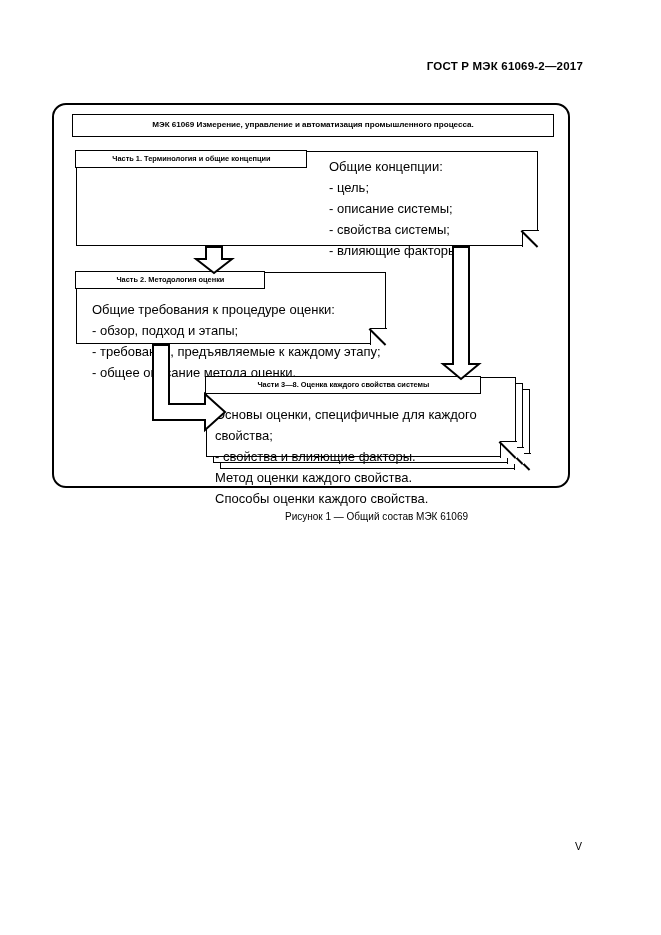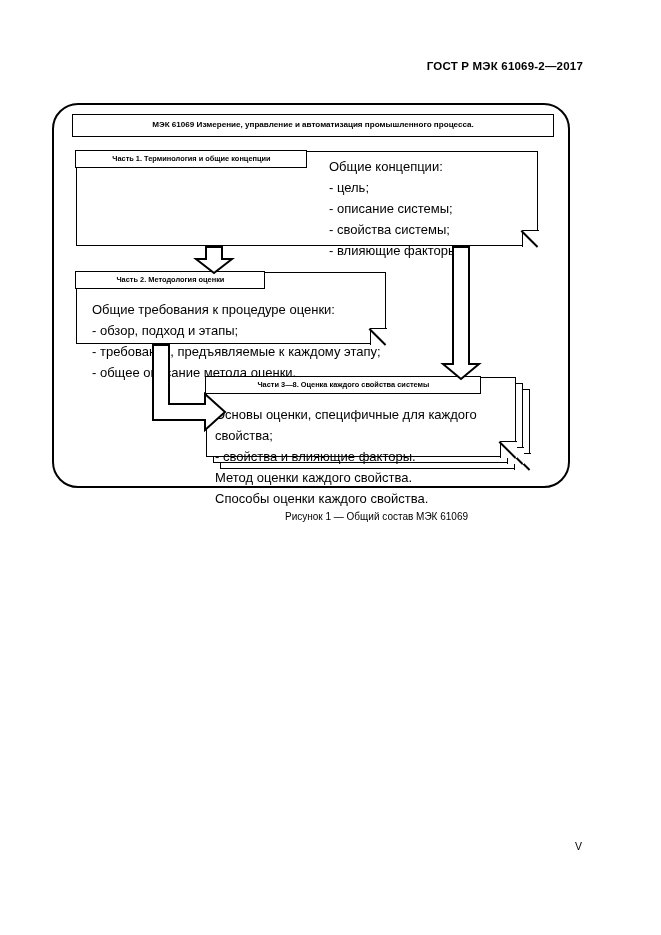--- a/index.html
+++ b/index.html
@@ -40,7 +40,7 @@
     width: 518px;
     height: 385px;
     border: 2px solid #000000;
-    border-radius: 26px;
+    border-radius: 14px;
     box-sizing: border-box;
     background: #ffffff;
   }

